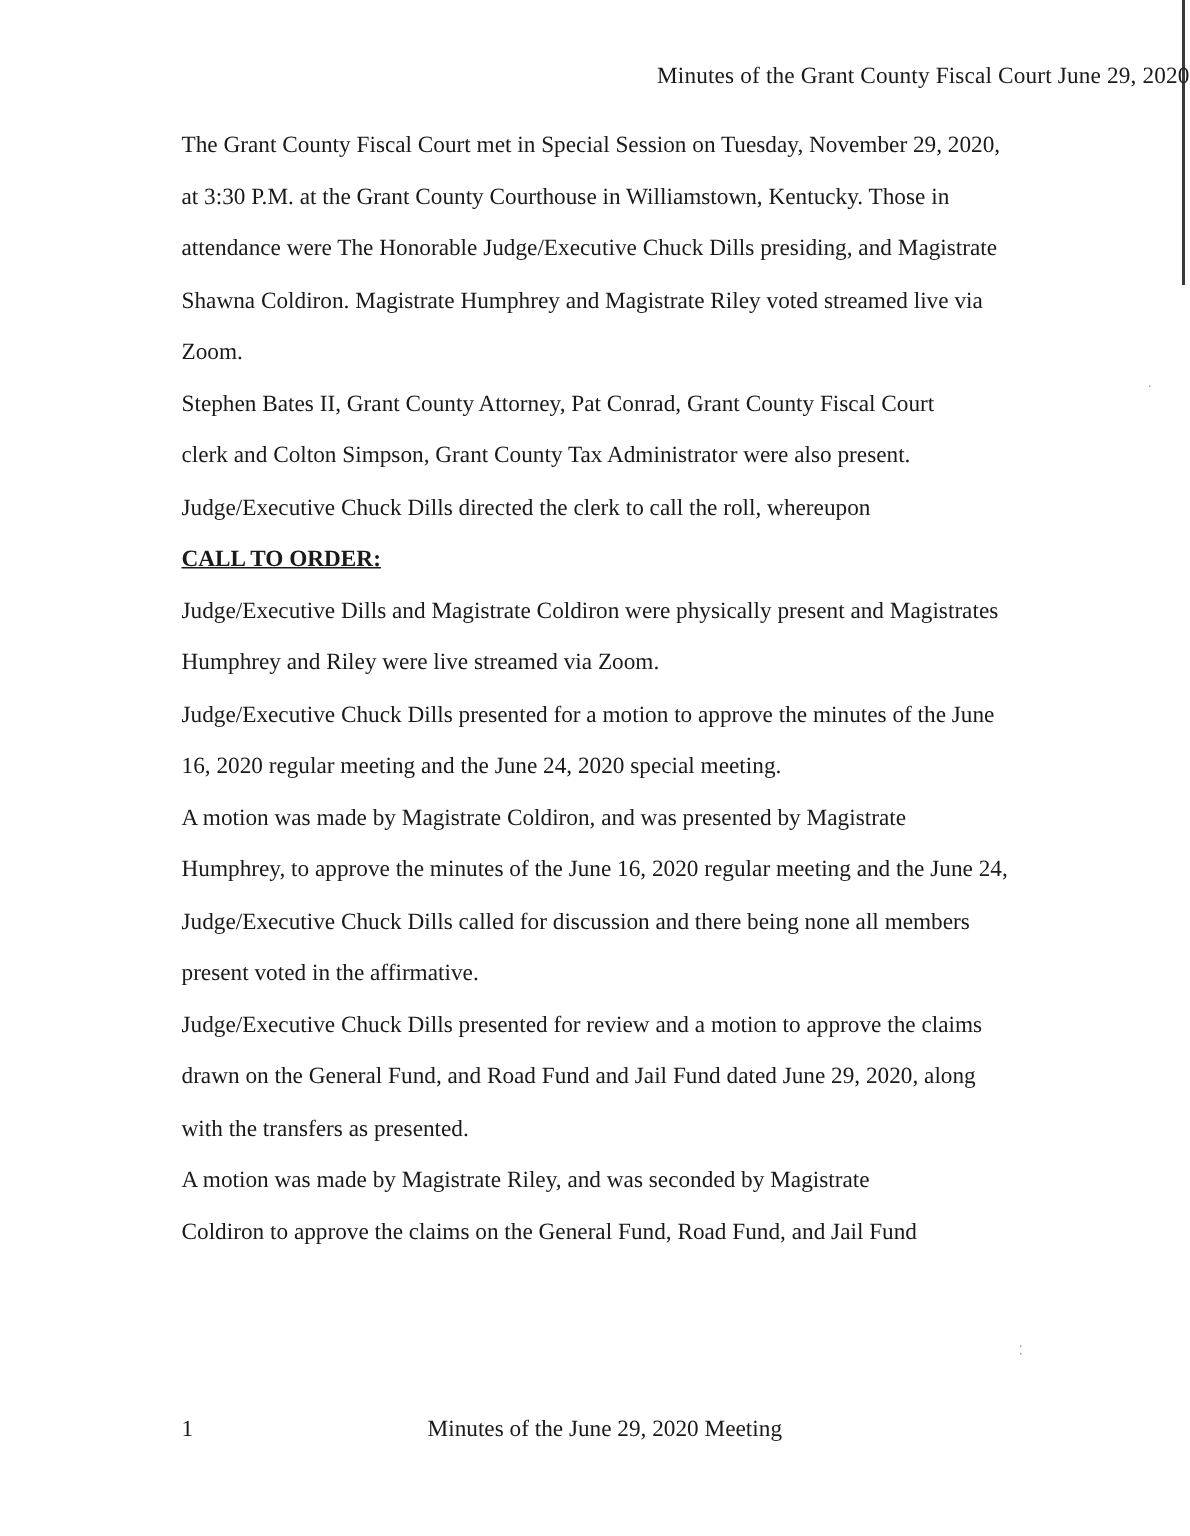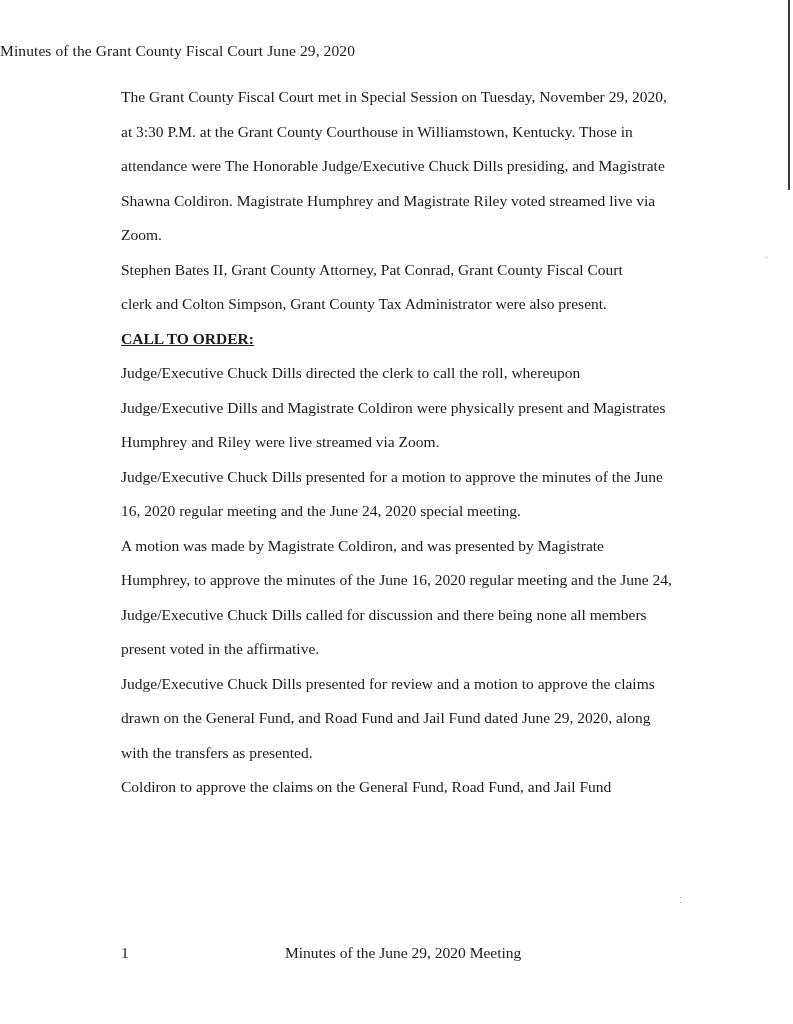--- a/index.html
+++ b/index.html
@@ -35,7 +35,7 @@
       top: 42px;
       left: 0;
       width: 793px;
-      text-align: left;
+      text-align: right;
       font-size: 15.5px;
       letter-spacing: 0.1px;
     }

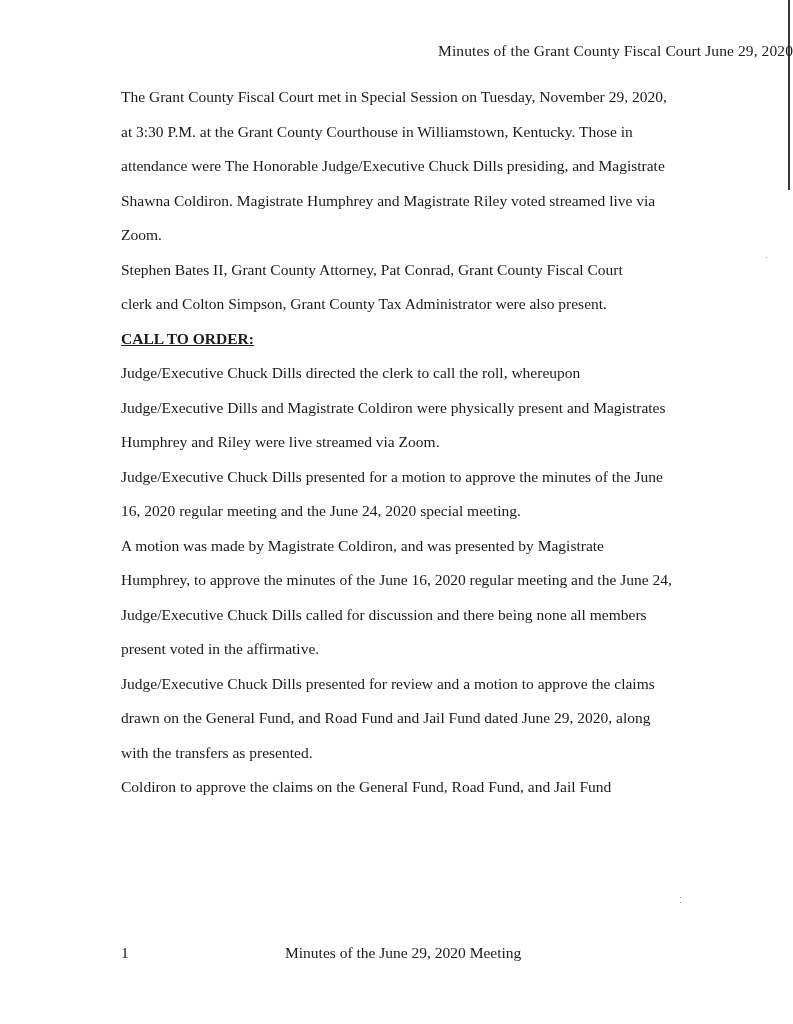--- a/index.html
+++ b/index.html
@@ -97,8 +97,8 @@
     <div class="line">Zoom.</div>
     <div class="line">Stephen Bates II, Grant County Attorney, Pat Conrad, Grant County Fiscal Court</div>
     <div class="line">clerk and Colton Simpson, Grant County Tax Administrator were also present.</div>
+    <div class="line">Judge/Executive Chuck Dills directed the clerk to call the roll, whereupon</div>
     <div class="line"><span class="section-heading">CALL TO ORDER:</span></div>
-    <div class="line">Judge/Executive Chuck Dills directed the clerk to call the roll, whereupon</div>
     <div class="line">Judge/Executive Dills and Magistrate Coldiron were physically present and Magistrates</div>
     <div class="line">Humphrey and Riley were live streamed via Zoom.</div>
     <div class="line">Judge/Executive Chuck Dills presented for a motion to approve the minutes of the June</div>

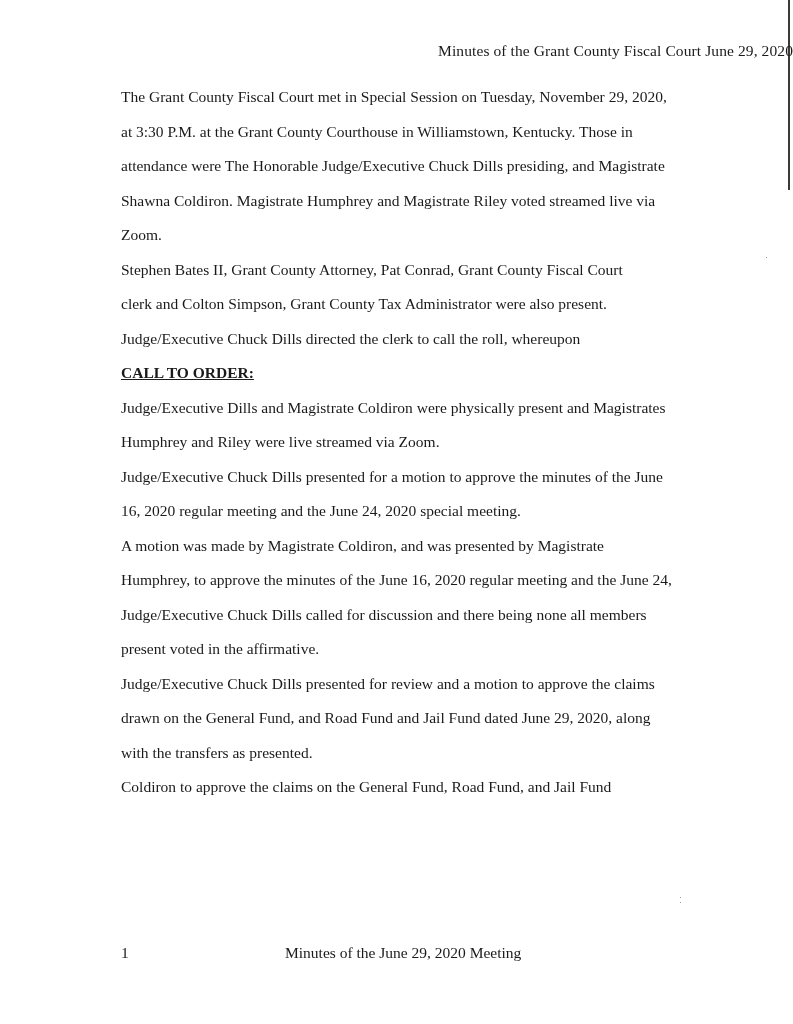--- a/index.html
+++ b/index.html
@@ -110,6 +110,7 @@
     <div class="line">Judge/Executive Chuck Dills presented for review and a motion to approve the claims</div>
     <div class="line">drawn on the General Fund, and Road Fund and Jail Fund dated June 29, 2020, along</div>
     <div class="line">with the transfers as presented.</div>
+    <div class="line">A motion was made by Magistrate Riley, and was seconded by Magistrate</div>
     <div class="line">Coldiron to approve the claims on the General Fund, Road Fund, and Jail Fund</div>
   </div>
 

